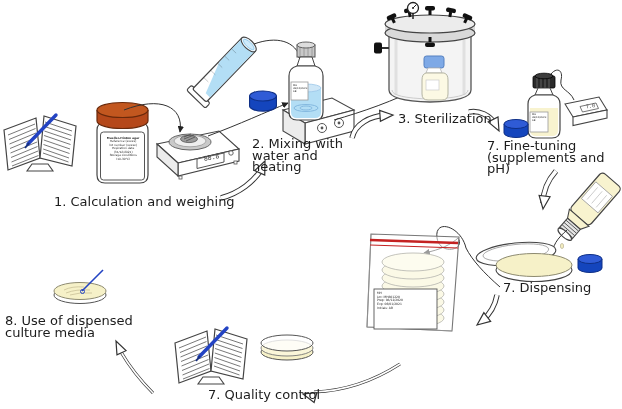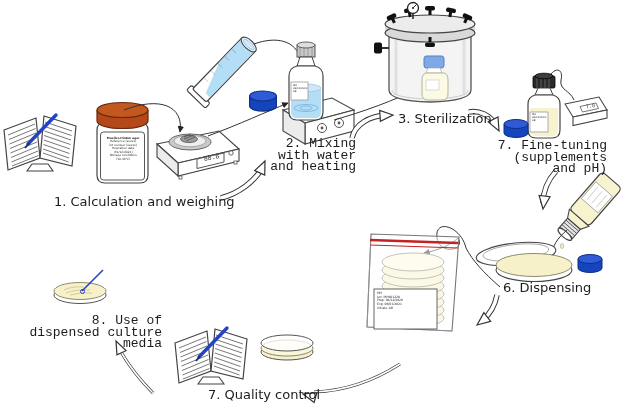--- a/index.html
+++ b/index.html
@@ -7,7 +7,7 @@
           font-family:"DejaVu Sans",sans-serif;color:#1c1c1c;}
   .canvas svg{position:absolute;left:0;top:0;z-index:1;}
   .caption{position:absolute;z-index:3;font-size:13px;line-height:11.5px;color:#1c1c1c;white-space:normal;}
-  .caption.center{text-align:right;font-family:Liberation Mono, monospace;}
+  .caption.center{text-align:left;}
   .mini{position:absolute;z-index:3;transform-origin:0 0;color:#222;line-height:1.2;}
   .mini .t{font-weight:bold;}
   .disp{position:absolute;z-index:3;color:#444;font-family:"DejaVu Sans Mono",monospace;transform-origin:0 0;}

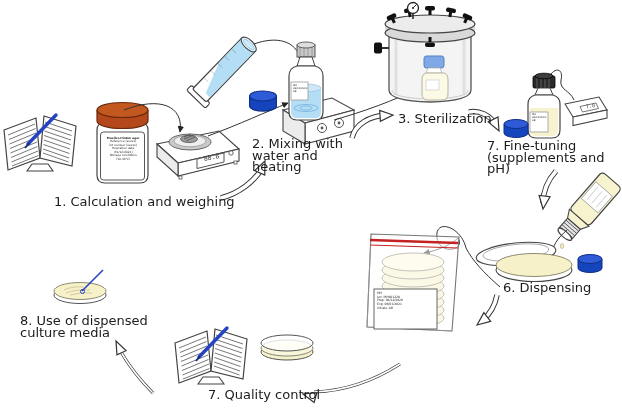--- a/index.html
+++ b/index.html
@@ -337,7 +337,7 @@
 <div class="caption center" style="left:252px;top:138px;width:104px;">2. Mixing with water and heating</div>
 <div class="caption" style="left:398px;top:113px;">3. Sterilization</div>
 <div class="caption center" style="left:487px;top:140px;width:120px;">7. Fine-tuning (supplements and pH)</div>
-<div class="caption" style="left:503px;top:282px;">6. Dispensing</div>
+<div class="caption" style="left:503px;top:282px;">7. Dispensing</div>
 <div class="caption" style="left:208px;top:389px;">7. Quality control</div>
 <div class="caption center" style="left:5px;top:315px;width:142px;margin-left:15px;">8. Use of dispensed culture media</div>
 

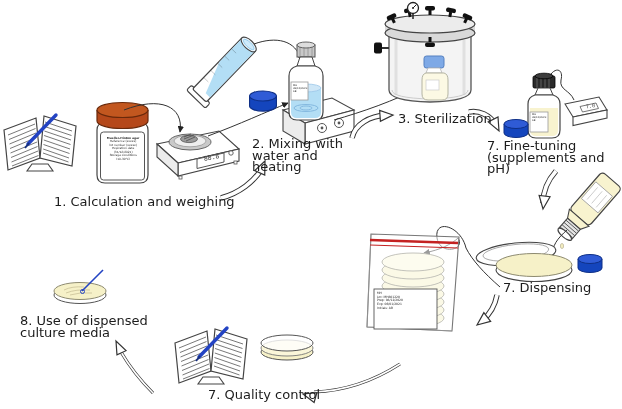--- a/index.html
+++ b/index.html
@@ -339,7 +339,7 @@
 <div class="caption center" style="left:487px;top:140px;width:120px;">7. Fine-tuning (supplements and pH)</div>
 <div class="caption" style="left:503px;top:282px;">7. Dispensing</div>
 <div class="caption" style="left:208px;top:389px;">7. Quality control</div>
-<div class="caption center" style="left:5px;top:315px;width:142px;margin-left:15px;">8. Use of dispensed culture media</div>
+<div class="caption center" style="left:5px;top:315px;width:142px;">8. Use of dispensed culture media</div>
 
 <div class="mini" style="left:103px;top:136px;width:84px;font-size:6px;text-align:center;transform:scale(0.48);">
   <div class="t">Mueller-Hinton agar</div>

